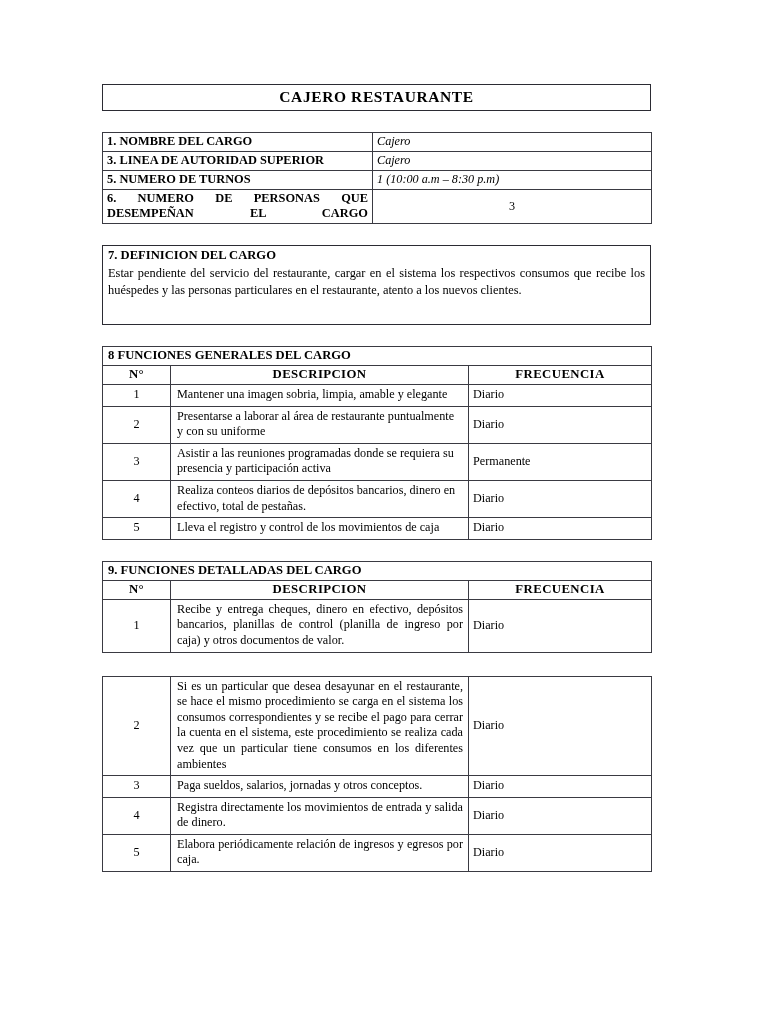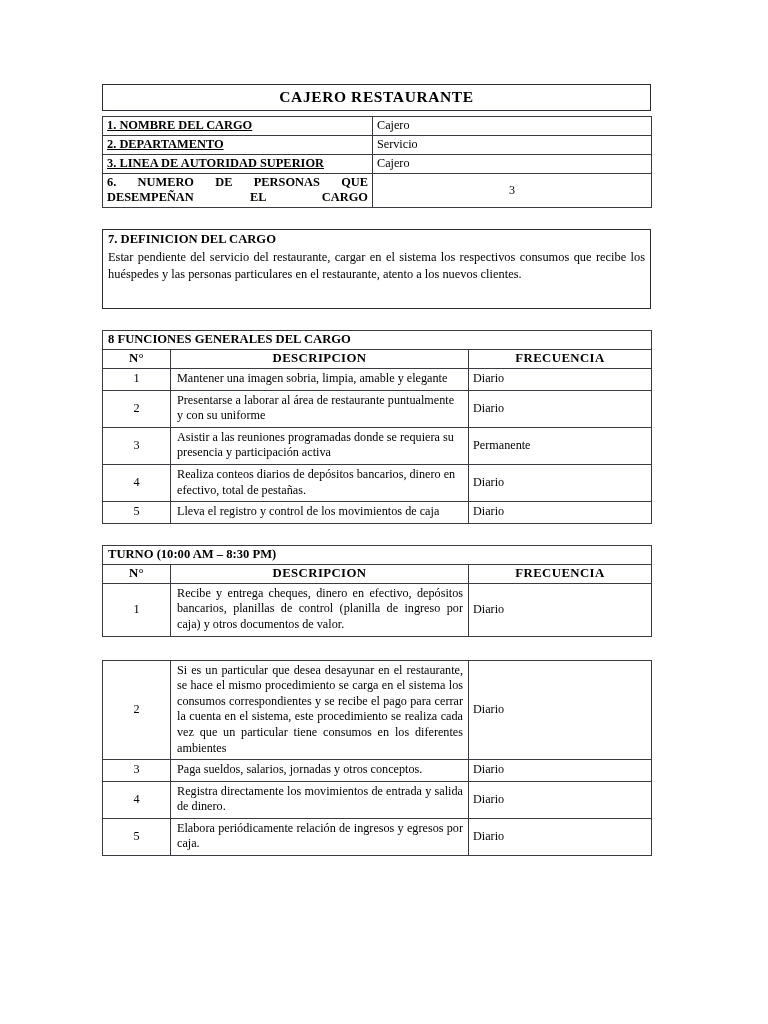--- a/index.html
+++ b/index.html
@@ -46,7 +46,7 @@
     font-size: 15.5px;
     letter-spacing: 0.6px;
     padding: 3px 0 4px 0;
-    margin-bottom: 5px;
+    margin-bottom: 21px;
   }
 
   

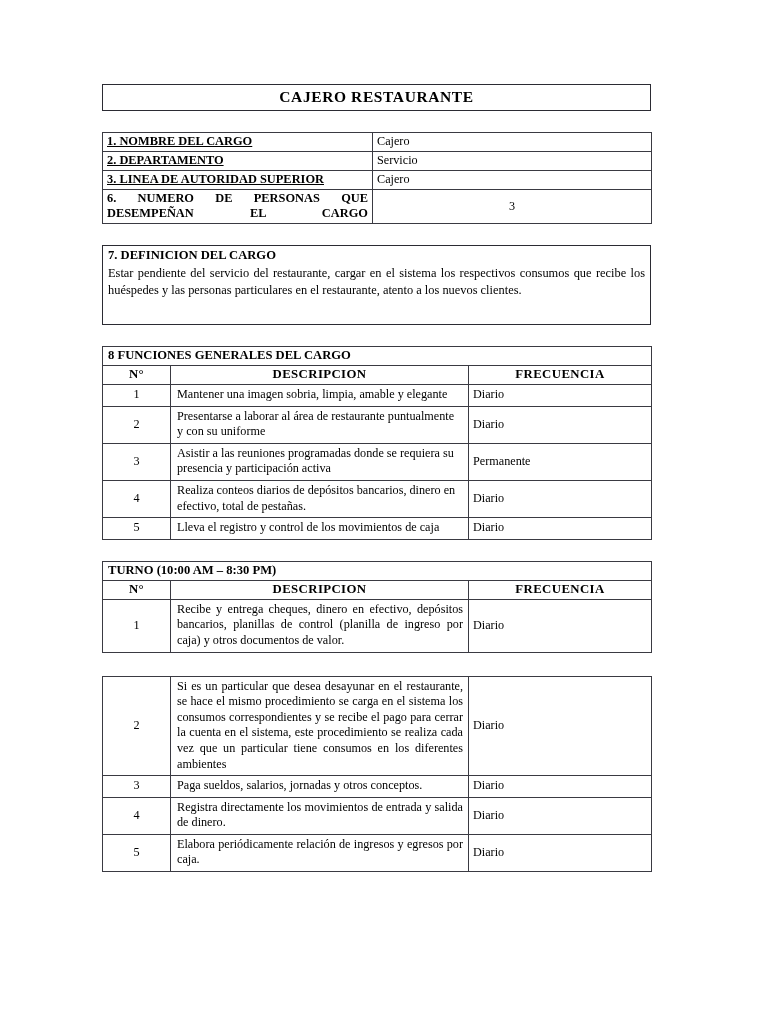--- a/index.html
+++ b/index.html
@@ -57,7 +57,6 @@
     font-size: 12.4px;
     line-height: 15px;
     white-space: nowrap;
-    text-decoration: underline;
   }
   .t-ident .lbl-wrap {
     font-weight: bold;

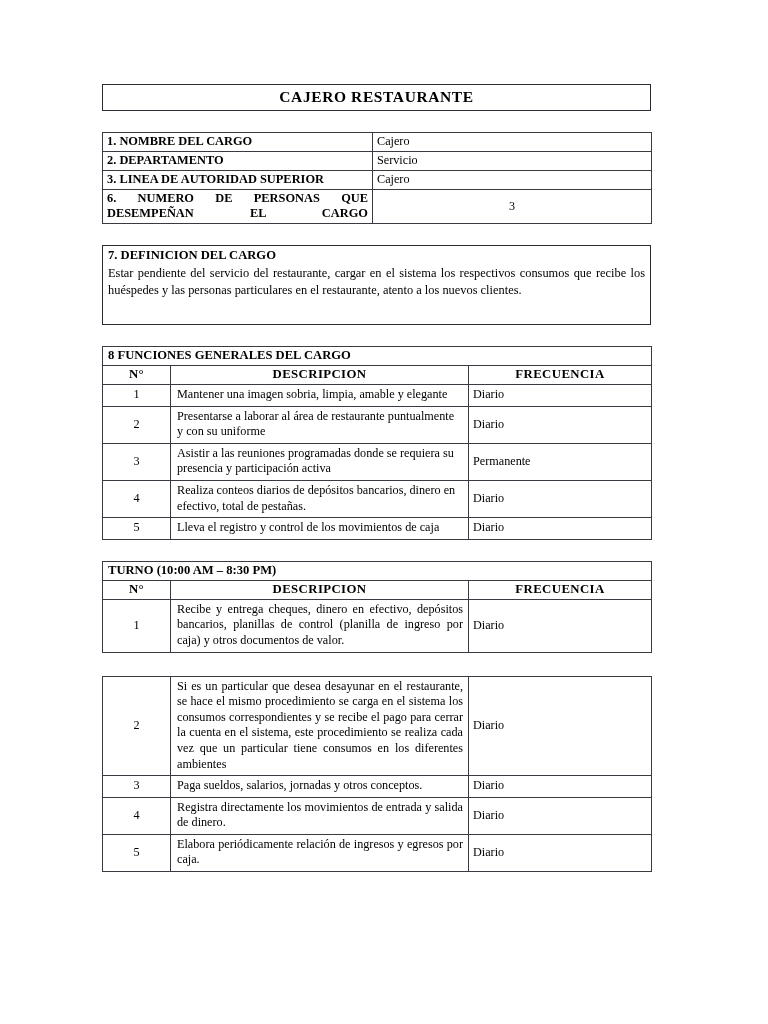--- a/index.html
+++ b/index.html
@@ -69,6 +69,7 @@
   .t-ident .val {
     font-size: 12.2px;
     line-height: 15px;
+    font-style: italic;
   }
   .t-ident .val-center {
     font-size: 12.2px;

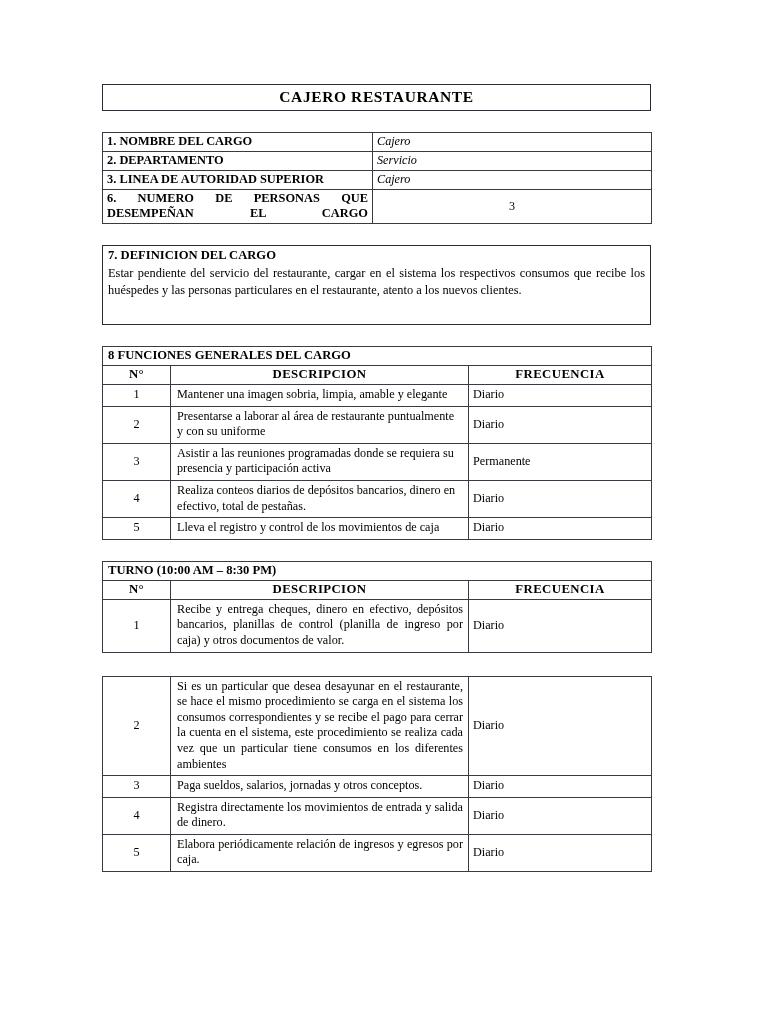--- a/index.html
+++ b/index.html
@@ -142,10 +142,6 @@
         <td class="val">Cajero</td>
       </tr>
       <tr>
-        <td class="lbl">2. DEPARTAMENTO</td>
-        <td class="val">Servicio</td>
-      </tr>
-      <tr>
         <td class="lbl">3. LINEA DE AUTORIDAD SUPERIOR</td>
         <td class="val">Cajero</td>
       </tr>

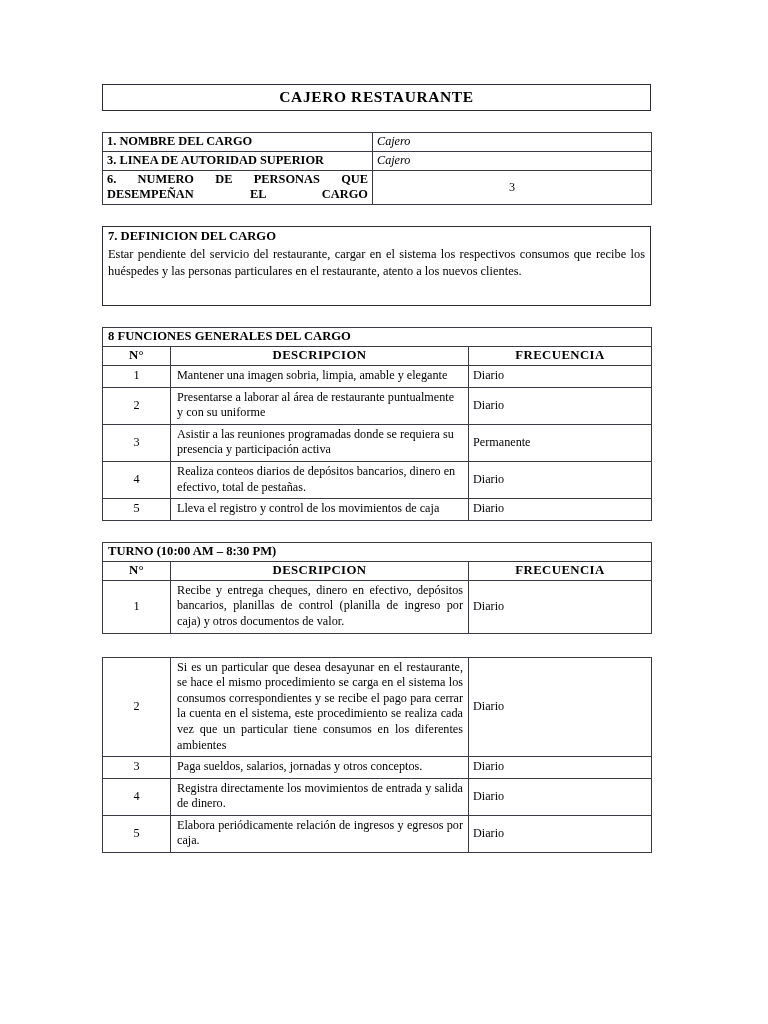--- a/index.html
+++ b/index.html
@@ -146,6 +146,10 @@
         <td class="val">Cajero</td>
       </tr>
       <tr>
+        <td class="lbl">5. NUMERO DE TURNOS</td>
+        <td class="val">1 (10:00 a.m – 8:30 p.m)</td>
+      </tr>
+      <tr>
         <td class="lbl-wrap">6. NUMERO DE PERSONAS QUE DESEMPEÑAN EL CARGO</td>
         <td class="val-center">3</td>
       </tr>

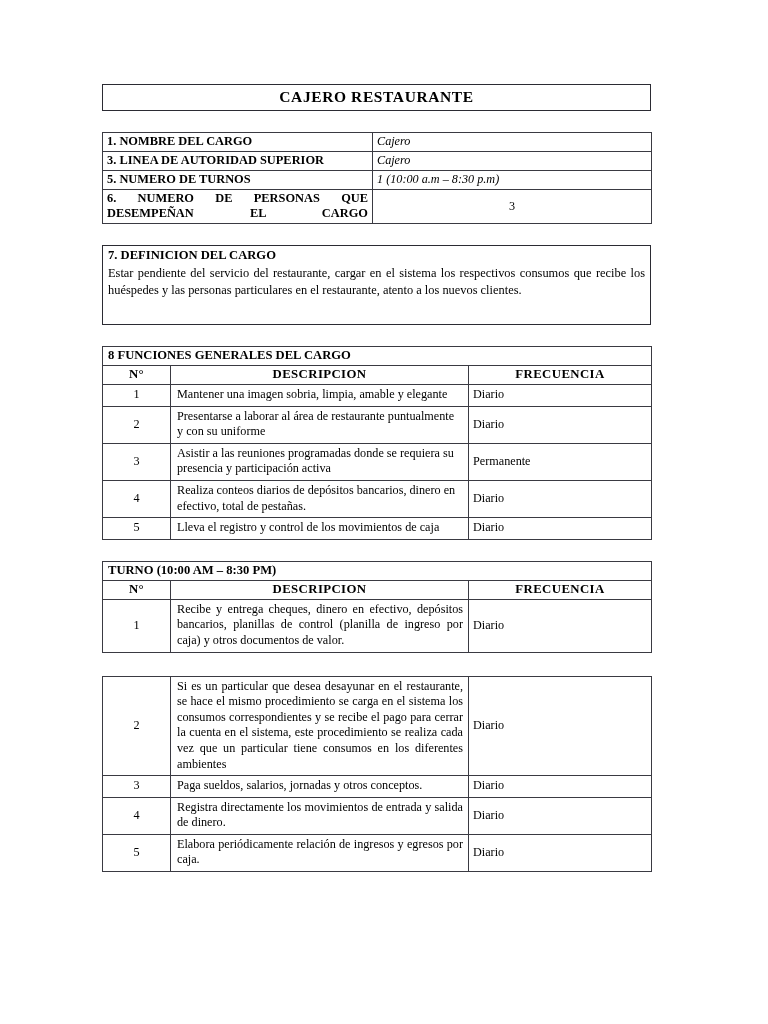--- a/index.html
+++ b/index.html
@@ -218,6 +218,9 @@
       </colgroup>
     <tbody>
       <tr>
+        <td class="section-head" colspan="3">9. FUNCIONES DETALLADAS DEL CARGO</td>
+      </tr>
+      <tr>
         <td class="section-head" colspan="3">TURNO (10:00 AM – 8:30 PM)</td>
       </tr>
       <tr>

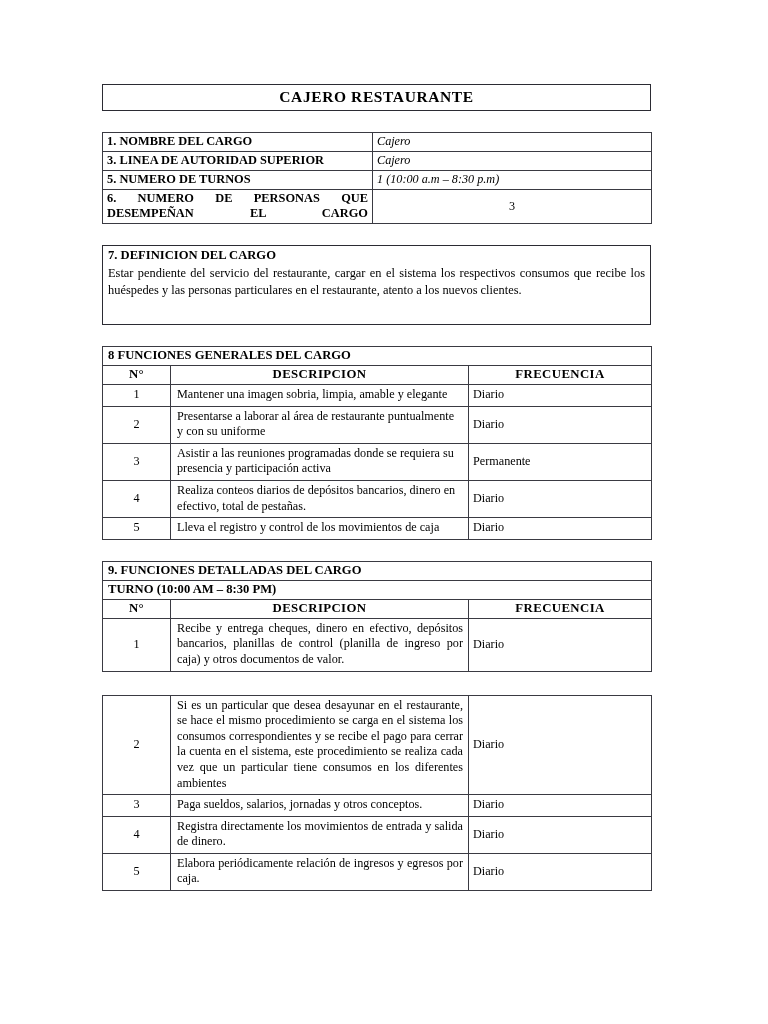--- a/index.html
+++ b/index.html
@@ -221,9 +221,6 @@
         <td class="section-head" colspan="3">9. FUNCIONES DETALLADAS DEL CARGO</td>
       </tr>
       <tr>
-        <td class="section-head" colspan="3">TURNO (10:00 AM – 8:30 PM)</td>
-      </tr>
-      <tr>
         <td class="col-head">N°</td>
         <td class="col-head">DESCRIPCION</td>
         <td class="col-head">FRECUENCIA</td>

